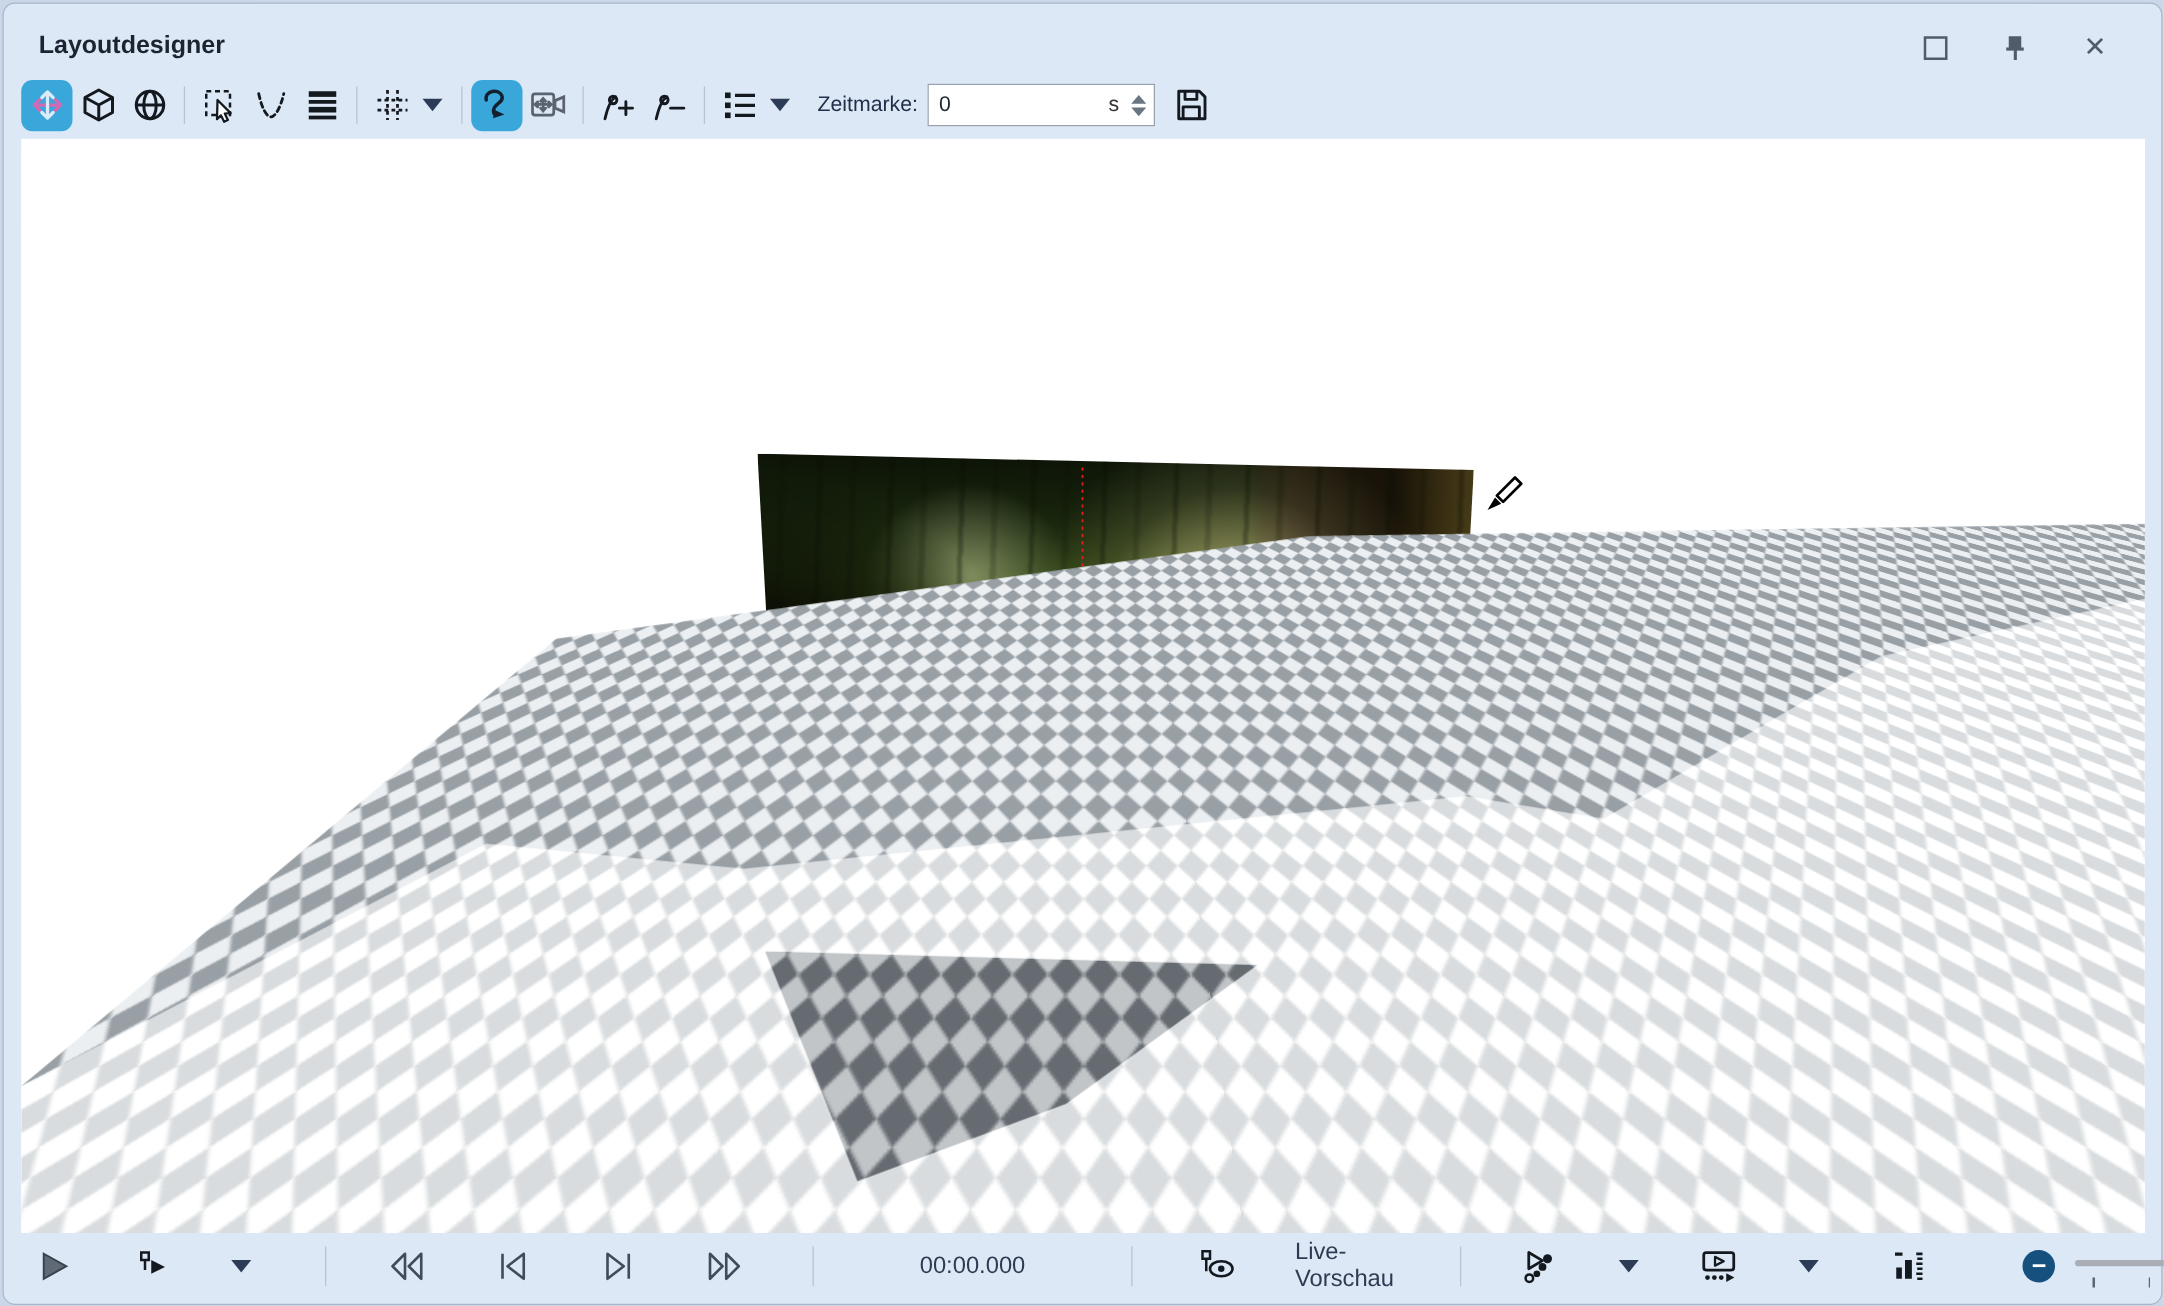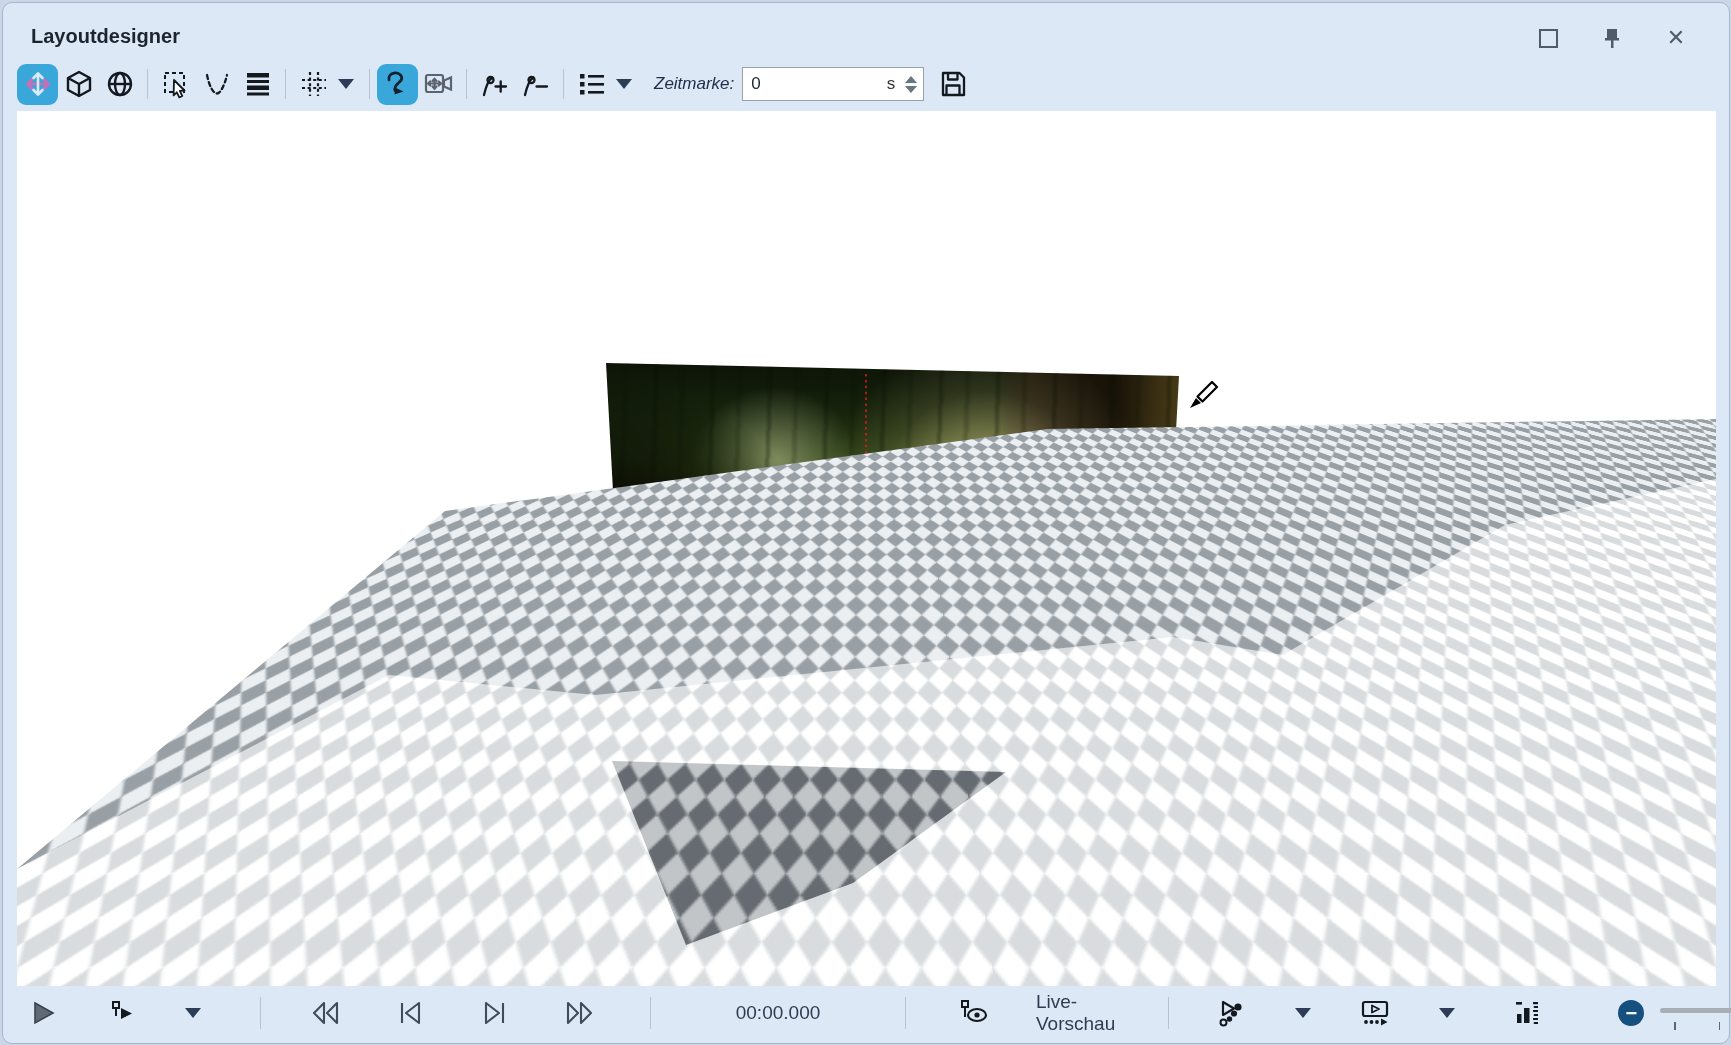--- a/index.html
+++ b/index.html
@@ -19,7 +19,7 @@
   .tsep{width:1px;height:30px;background:#b7c2d2;margin:0 7px;flex:0 0 auto;}
   .dd{width:0;height:0;border-left:8px solid transparent;border-right:8px solid transparent;
       border-top:10px solid #2c3c57;margin:0 8px 0 4px;flex:0 0 auto;}
-  .tb-label{font-size:17px;color:#20304a;margin:0 8px 0 14px;font-style:italic;}
+  .tb-label{font-size:17px;color:#20304a;margin:0 8px 0 14px;}
   .tm-box{width:168px;height:32px;background:#fff;border:1px solid #98a2ae;display:flex;align-items:center;
           padding:0 4px 0 8px;font-size:17px;color:#1c2430;}
   .tm-val{flex:1;text-align:left;}

